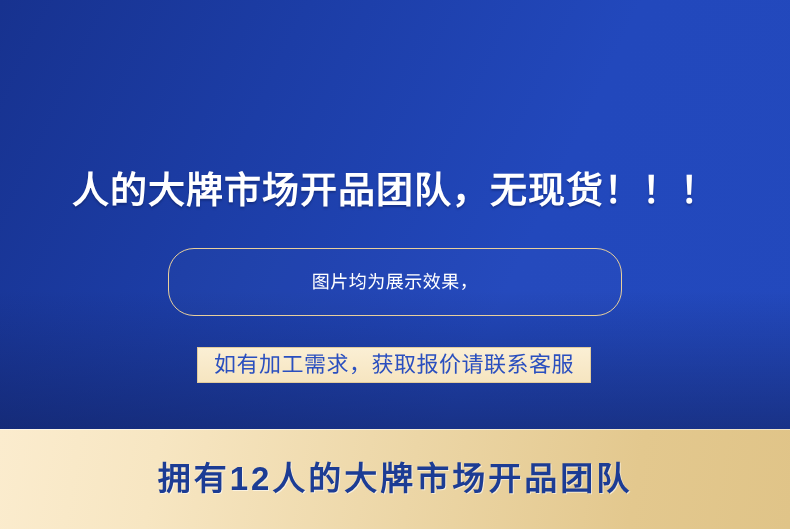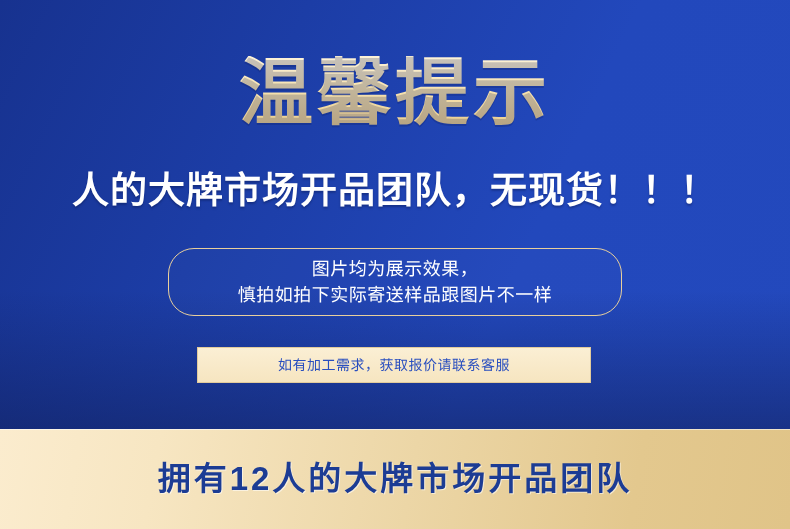--- a/index.html
+++ b/index.html
@@ -141,9 +141,6 @@
 
 <div class="poster">
 
-  <div class="headline-wrap">
-    <span class="headline">温馨提示</span>
-  </div>
 
   <div class="subheadline-wrap">
     <span class="subheadline">人的大牌市场开品团队，无现货！！！</span>

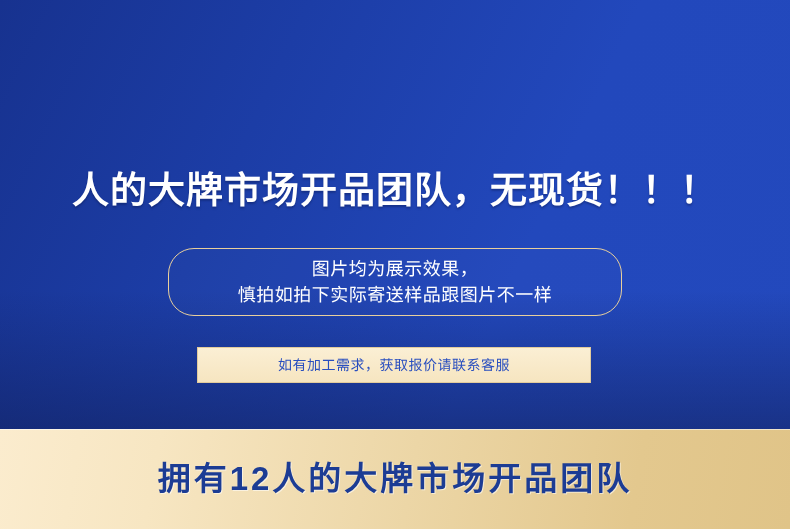--- a/index.html
+++ b/index.html
@@ -148,7 +148,6 @@
 
   <div class="note-box">
     <div class="note-line">图片均为展示效果，</div>
-    <div class="note-line">慎拍如拍下实际寄送样品跟图片不一样</div>
   </div>
 
   <div class="cta-box">

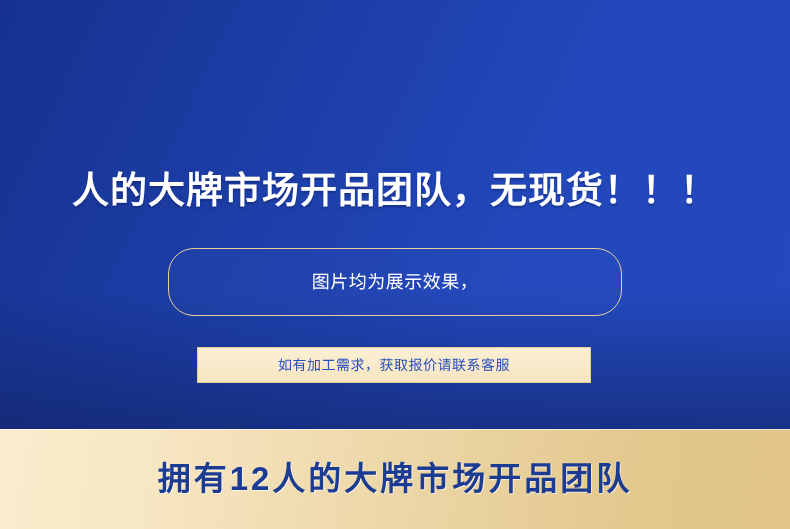--- a/index.html
+++ b/index.html
@@ -105,7 +105,7 @@
     justify-content: center;
   }
   .cta-text {
-    font-size: 14px;
+    font-size: 22px;
     line-height: 1;
     color: #2a4fbf;
     letter-spacing: 0.5px;

